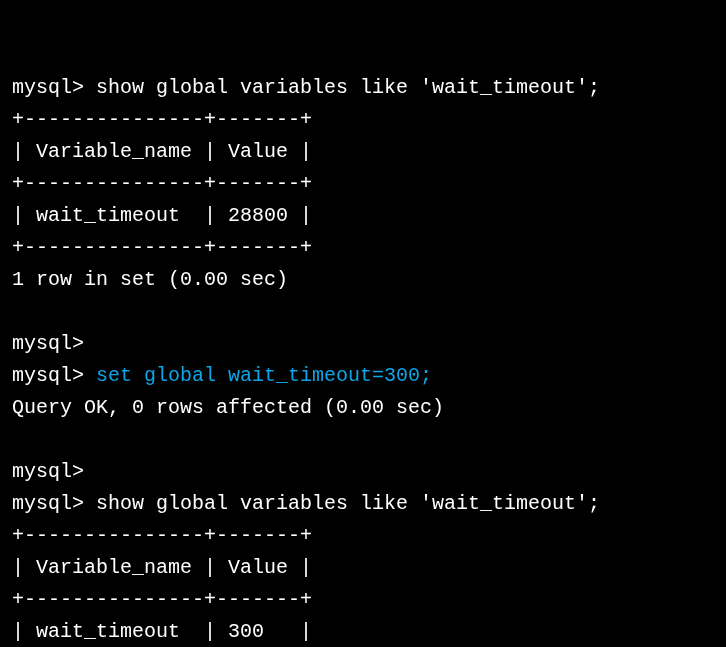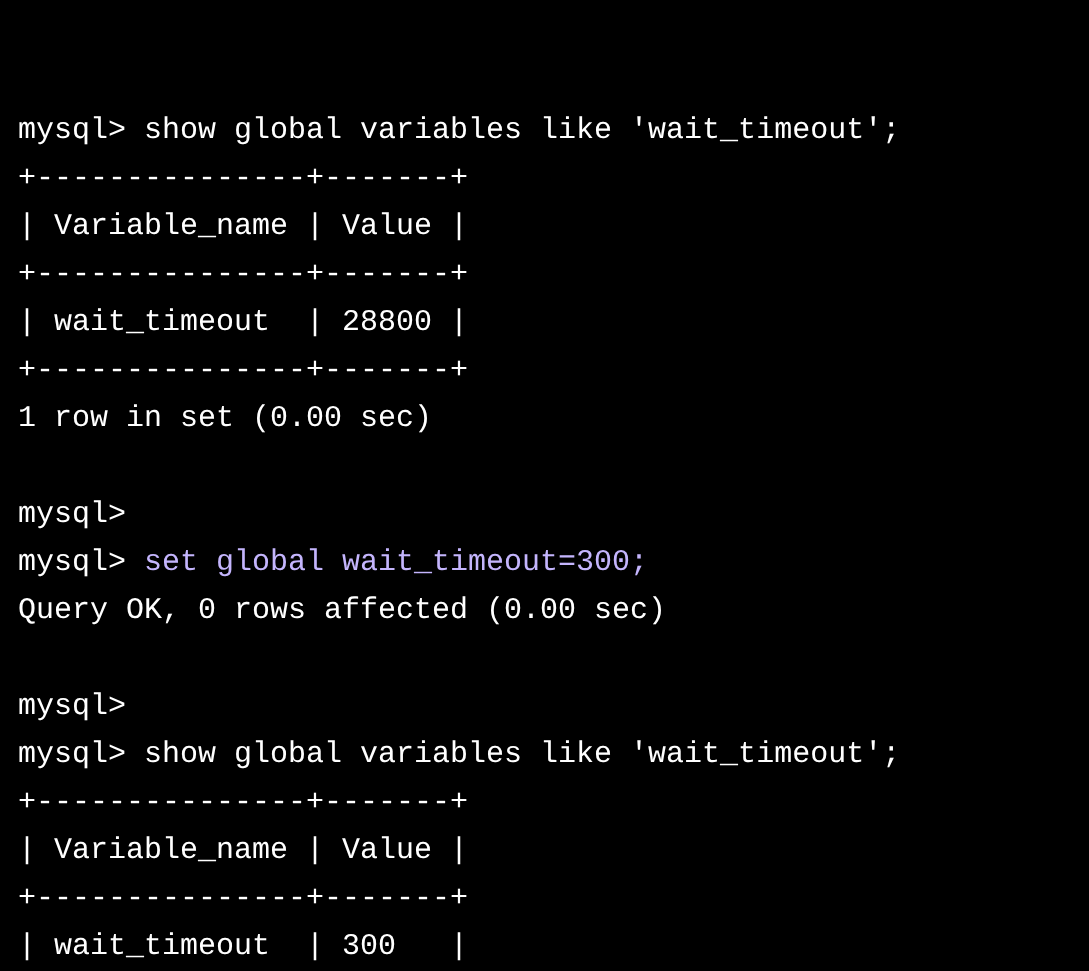--- a/index.html
+++ b/index.html
@@ -23,7 +23,7 @@
       color: #fff;
     }
     .cmd-set {
-      color: #c4b5fd;
+      color: #0ea5e9;
     }
     .line {
       display: block;

